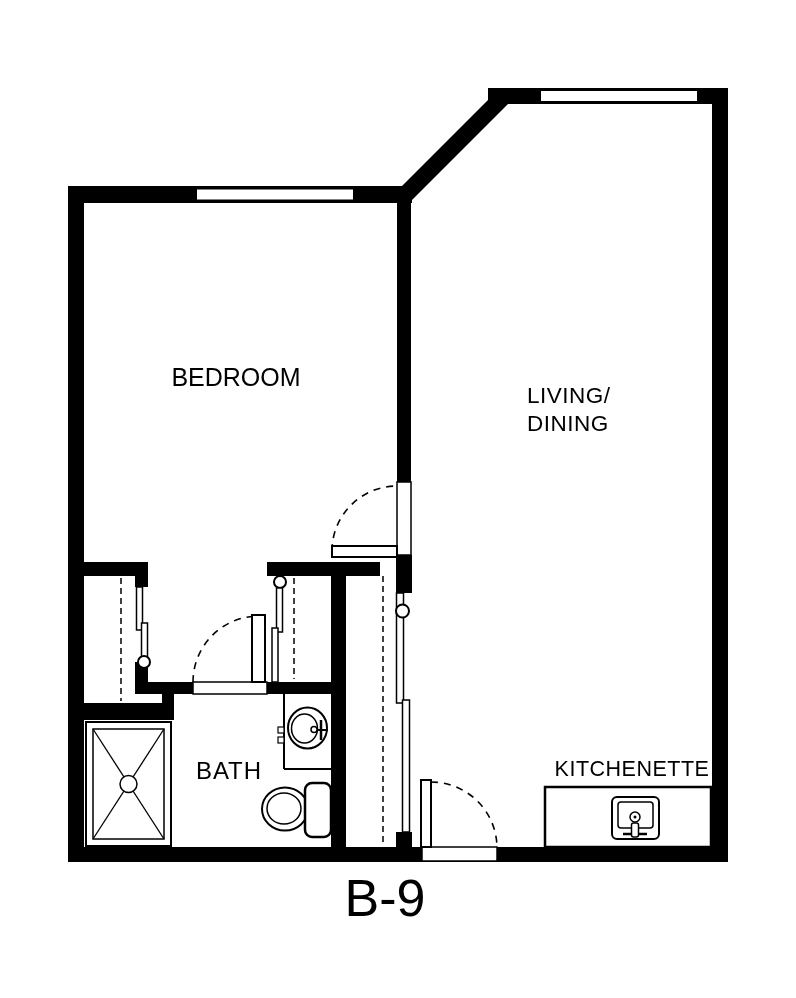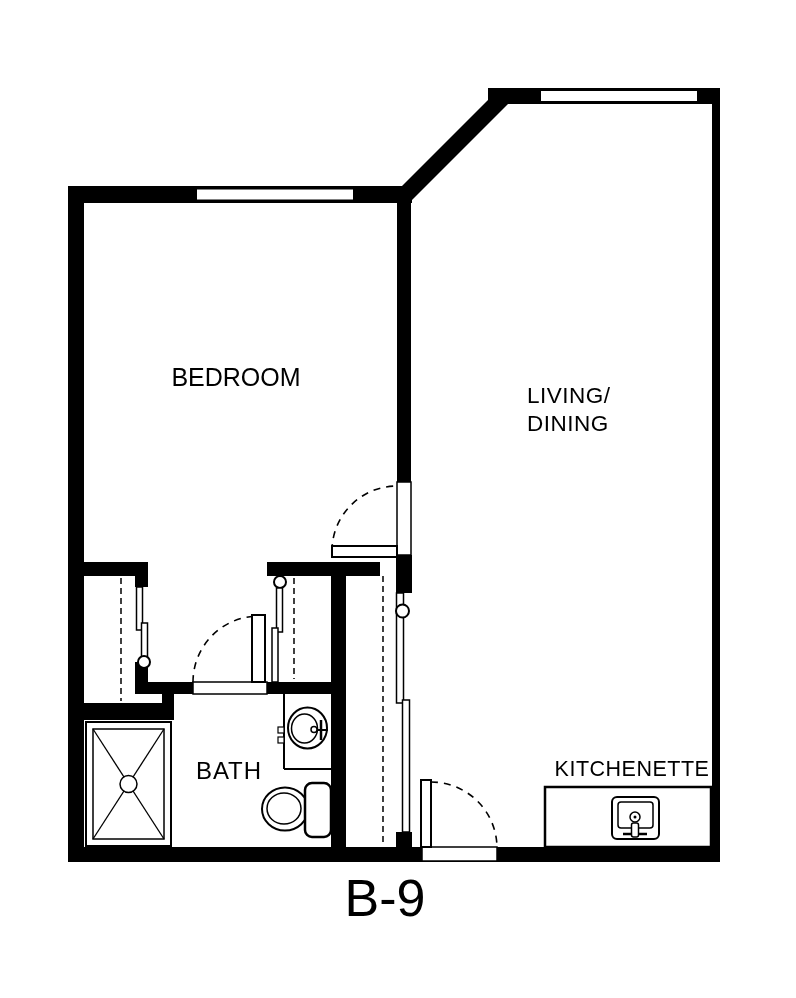--- a/index.html
+++ b/index.html
@@ -5,7 +5,7 @@
   html,body{margin:0;padding:0;background:#ffffff;}
   .plan{
     position:relative;
-    width:720px;height:998px;
+    width:796px;height:998px;
     background:#ffffff;
     font-family:"Liberation Sans", sans-serif;
     overflow:hidden;

